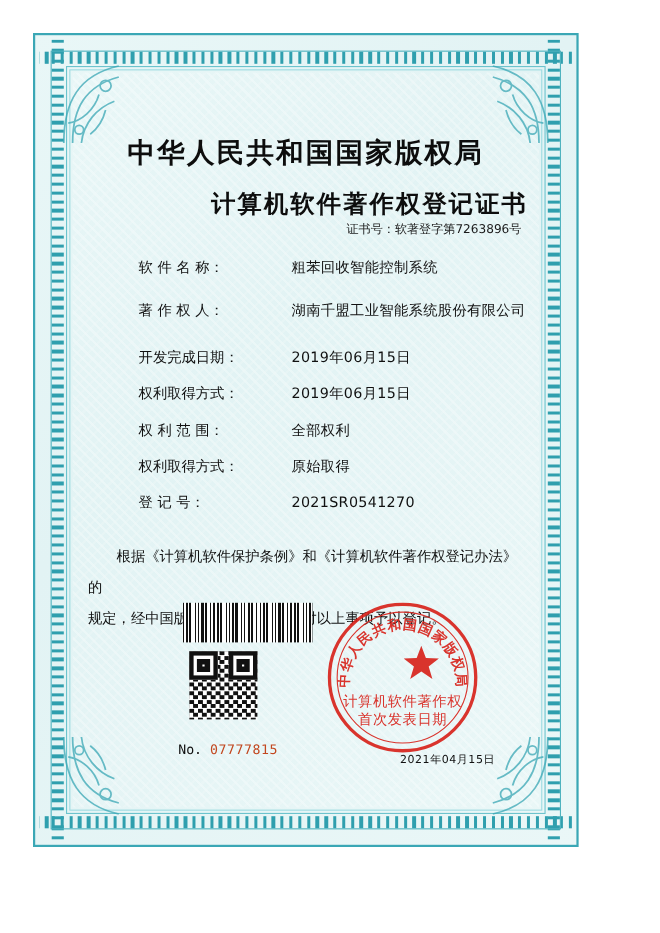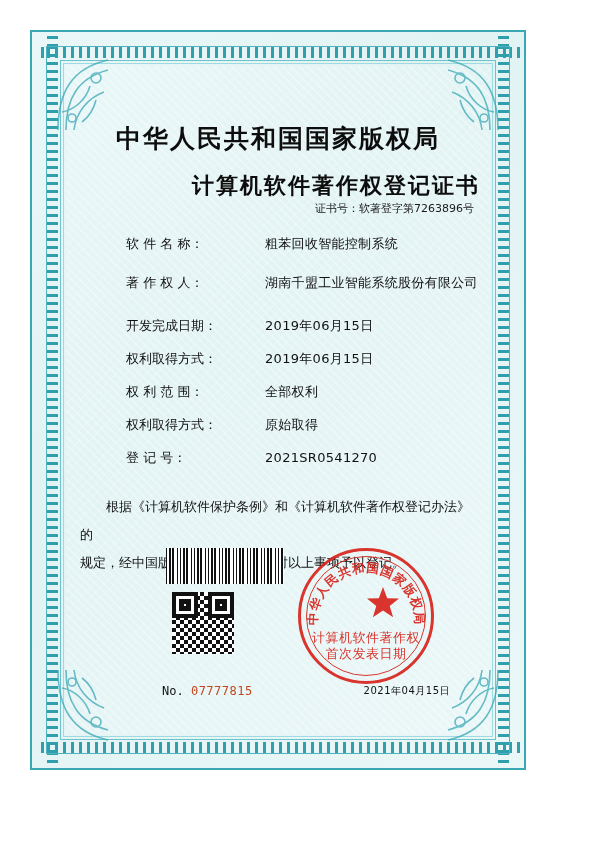--- a/index.html
+++ b/index.html
@@ -226,7 +226,7 @@
   .serial {
     position: absolute;
     left: 86px;
-    bottom: 10px;
+    bottom: 20px;
     font-size: 12px;
     font-family: "DejaVu Sans Mono", monospace;
     color: #111;

